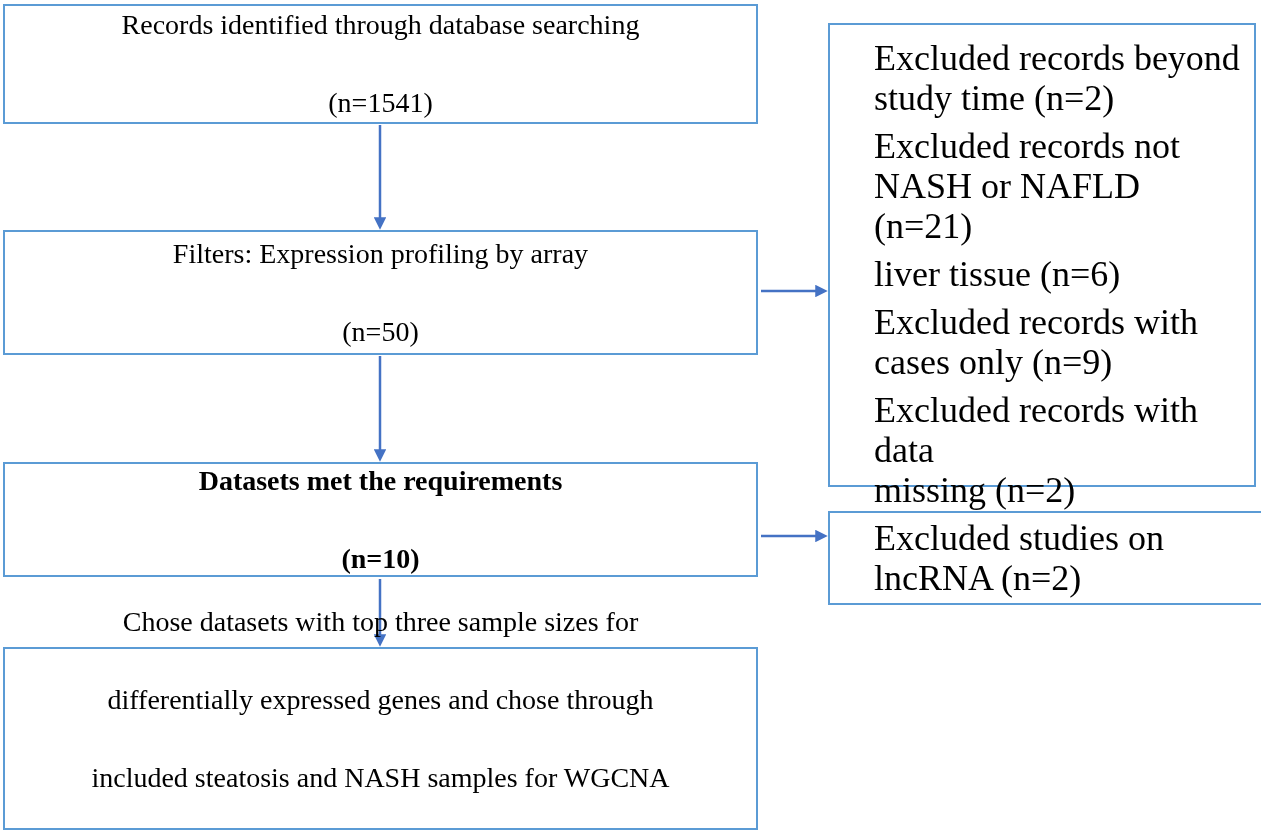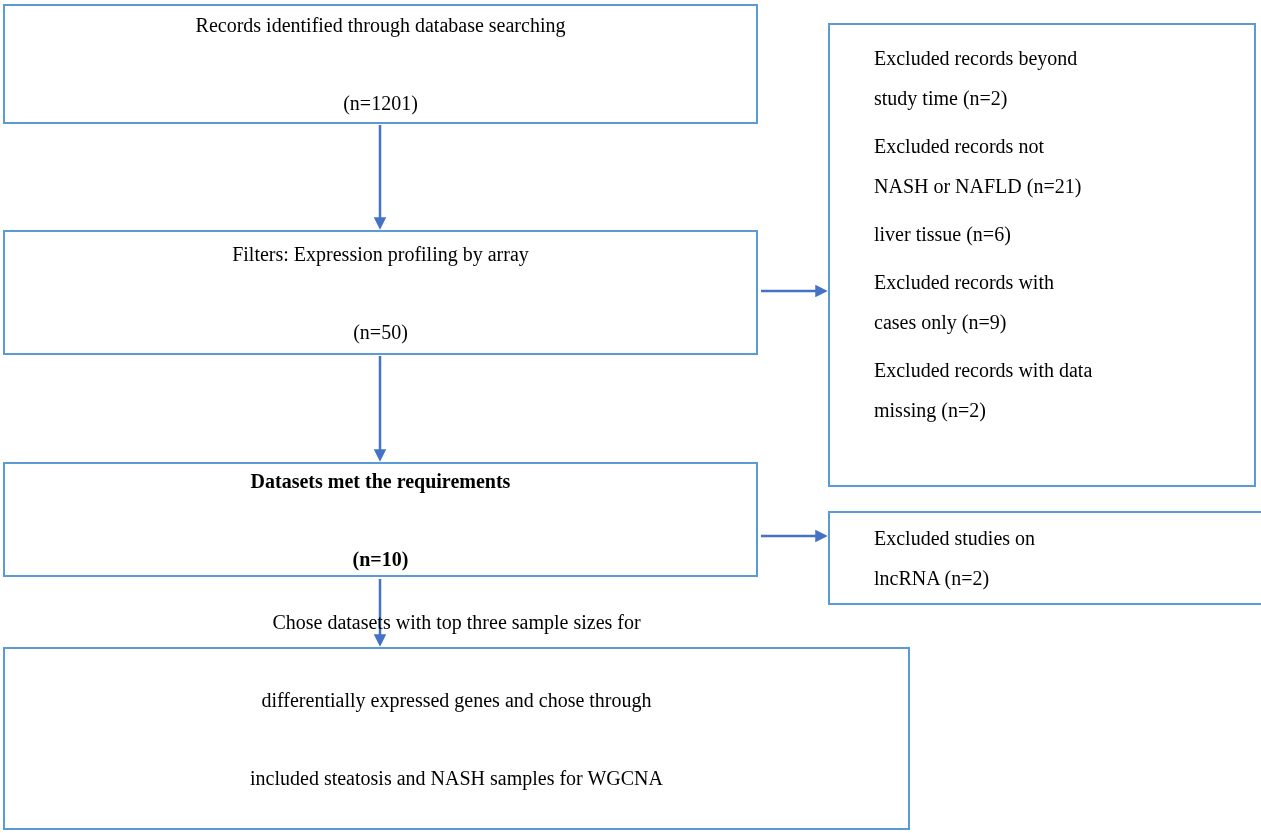--- a/index.html
+++ b/index.html
@@ -28,7 +28,7 @@
     justify-content: center;
     align-items: center;
     text-align: right;
-    font-size: 20px;
+    font-size: 28px;
     line-height: 42px;
     gap: 36px;
   }

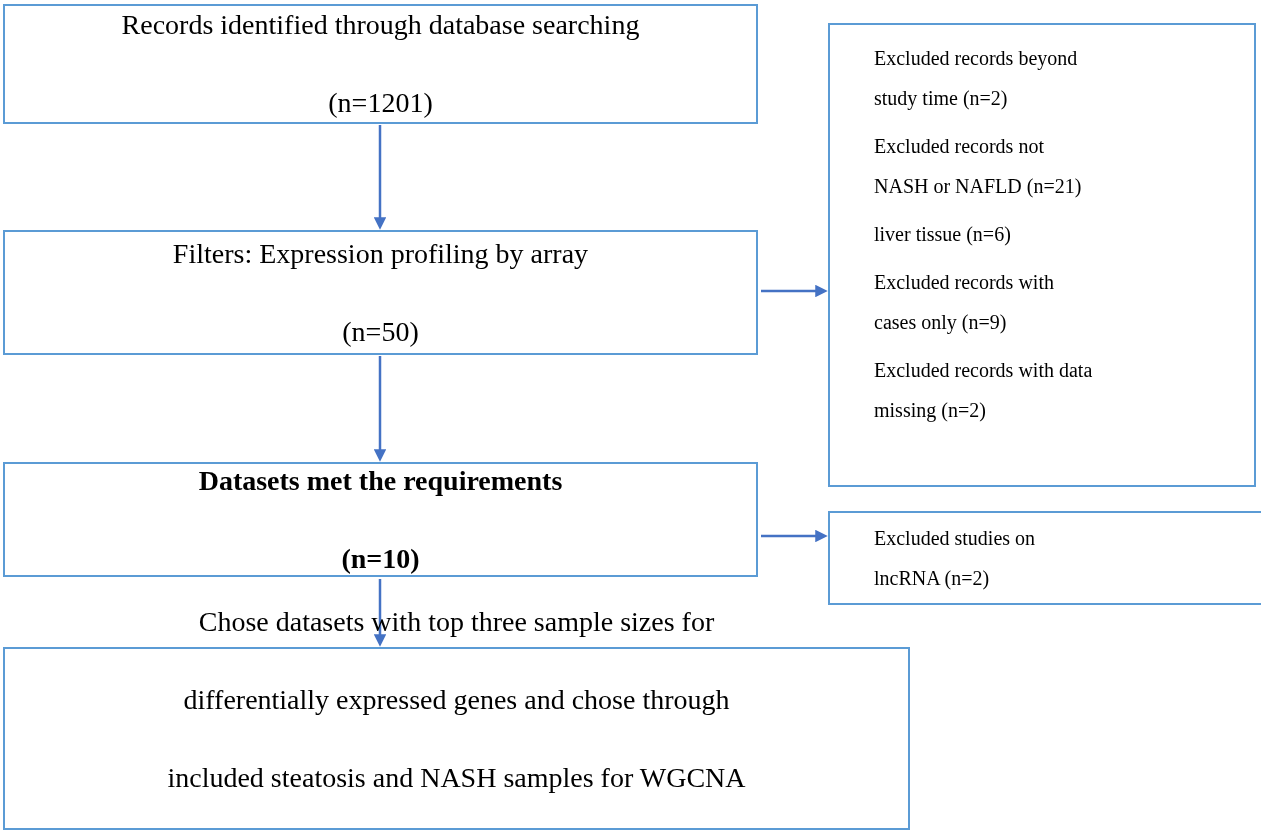--- a/index.html
+++ b/index.html
@@ -33,7 +33,7 @@
     gap: 36px;
   }
   .left-box {
-    font-size: 20px;
+    font-size: 36px;
     line-height: 40px;
     text-align: left;
   }

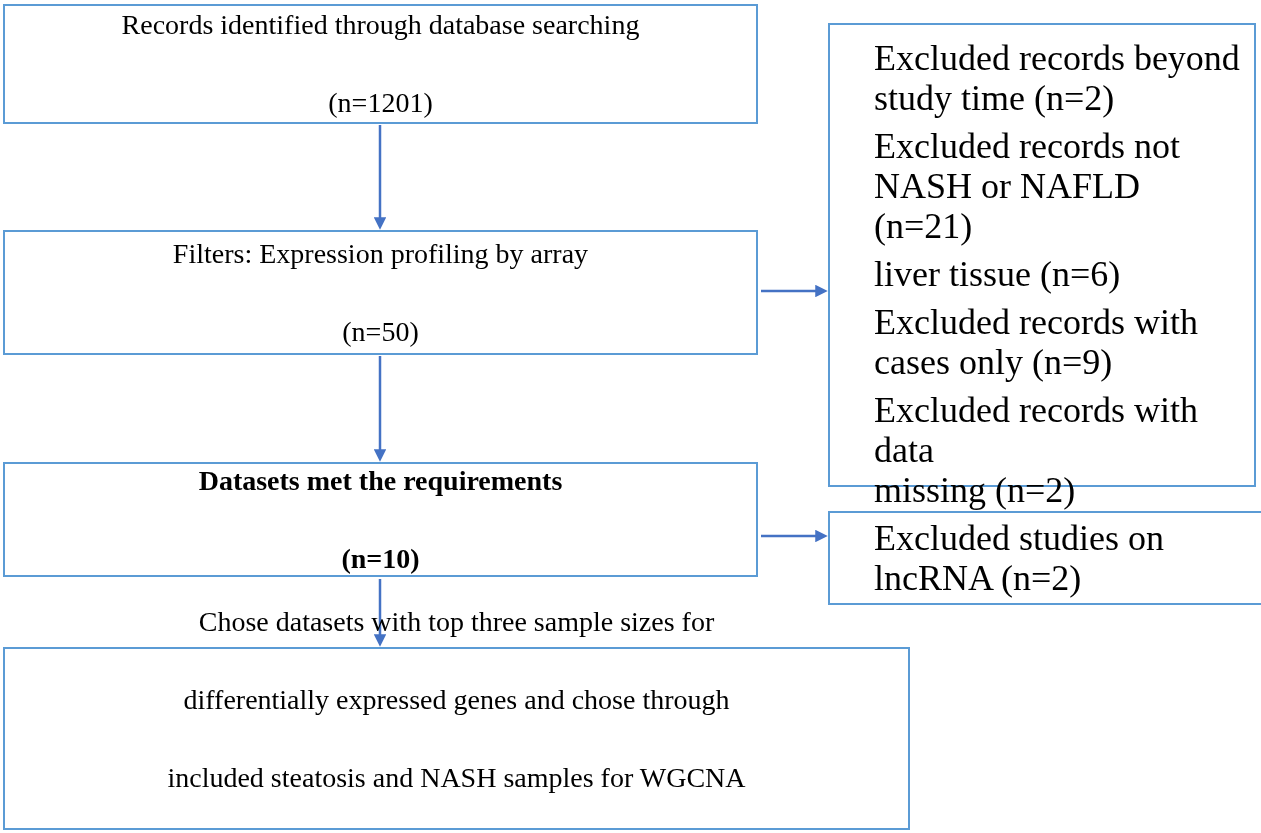--- a/index.html
+++ b/index.html
@@ -78,7 +78,7 @@
 
   <div class="box center-box" style="left:3px; top:4px; width:755px; height:120px;">
     <div class="line">Records identified through database searching</div>
-    <div class="line">(n=1201)</div>
+    <div class="line">(n=1541)</div>
   </div>
 
   <div class="box center-box" style="left:3px; top:230px; width:755px; height:125px;">

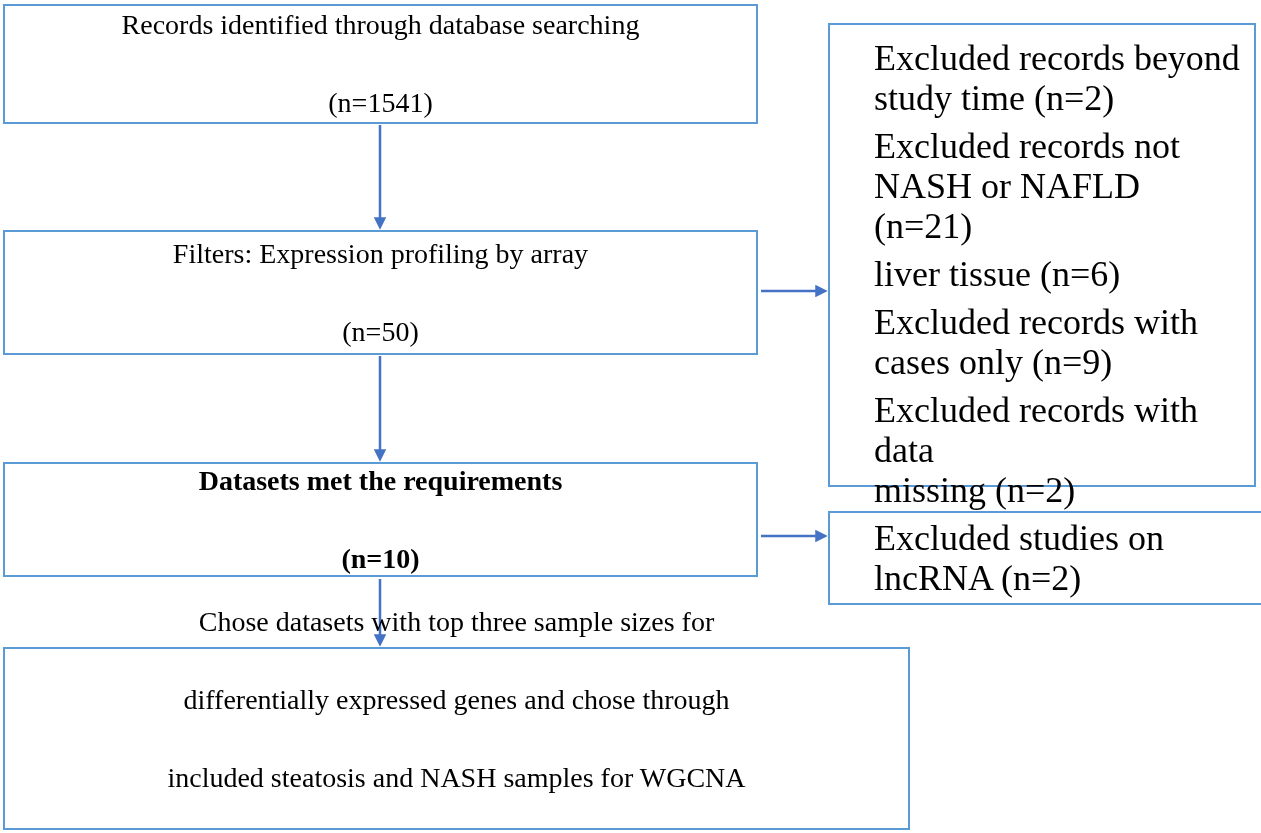--- a/index.html
+++ b/index.html
@@ -91,7 +91,7 @@
     <div class="line">(n=10)</div>
   </div>
 
-  <div class="box center-box" style="left:3px; top:647px; width:907px; height:183px;">
+  <div class="box center-box" style="left:3px; top:647px; width:755px; height:183px;">
     <div class="line">Chose datasets with top three sample sizes for</div>
     <div class="line">differentially expressed genes and chose through</div>
     <div class="line">included steatosis and NASH samples for WGCNA</div>

